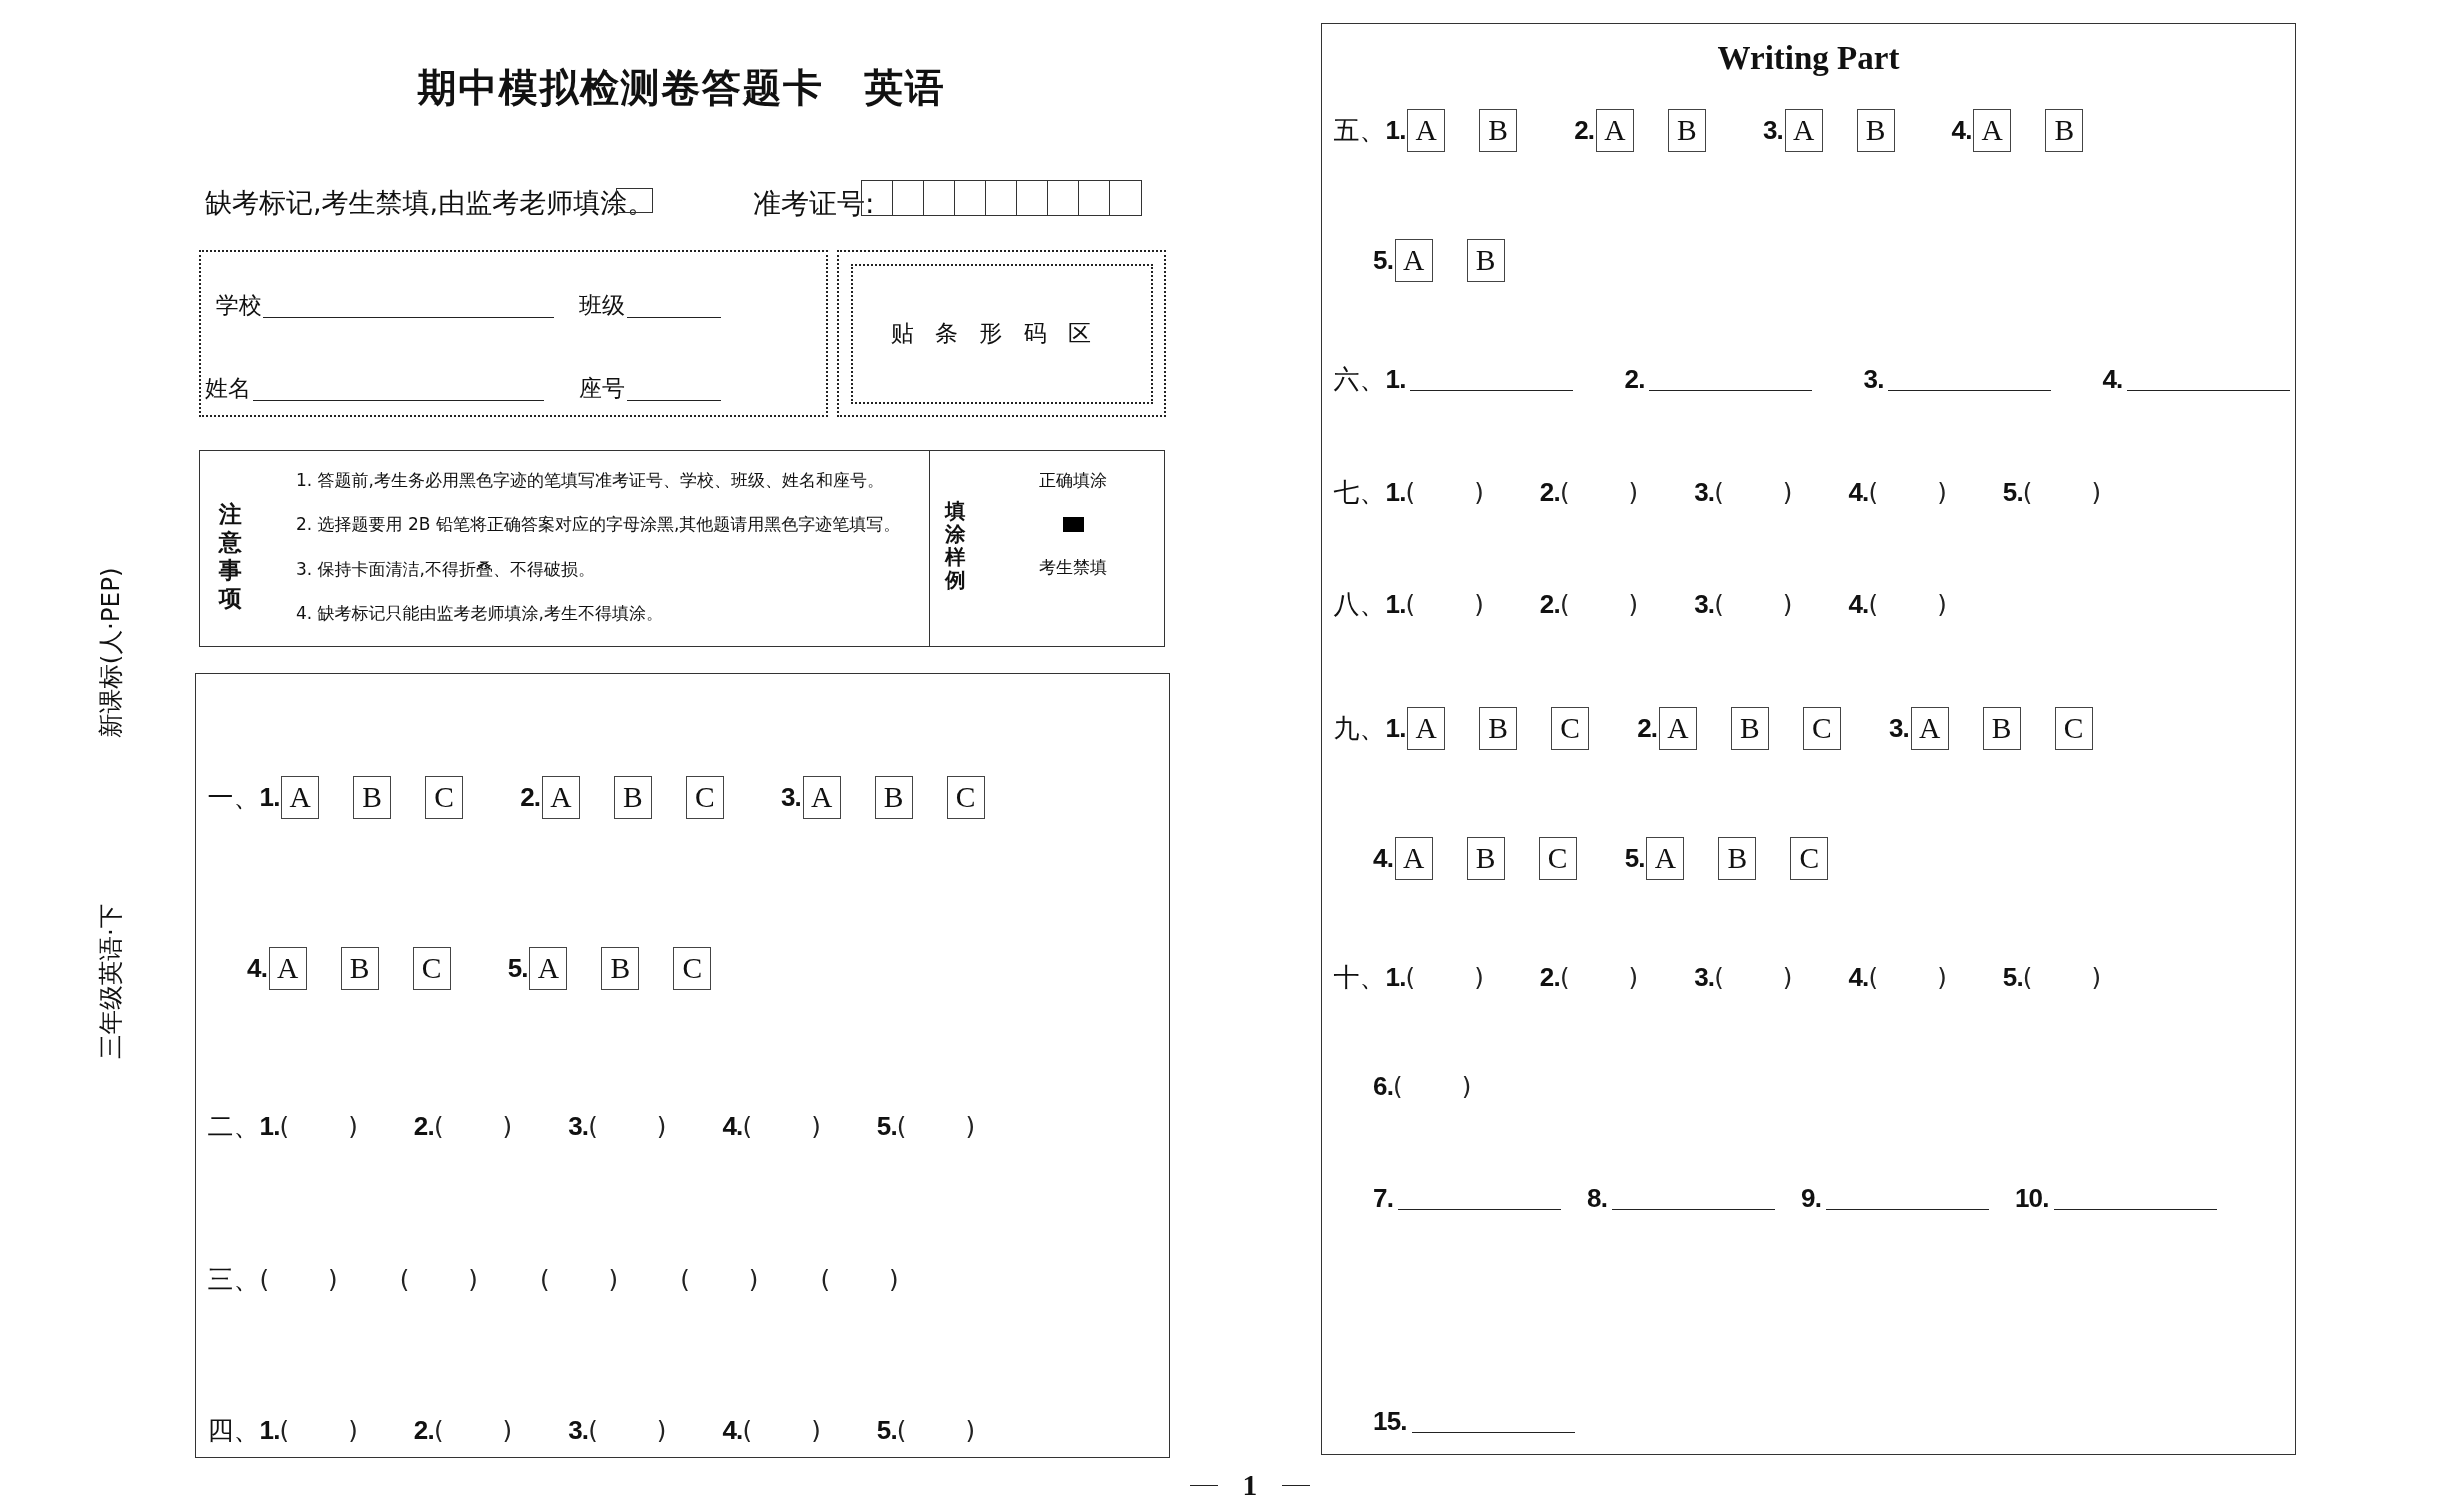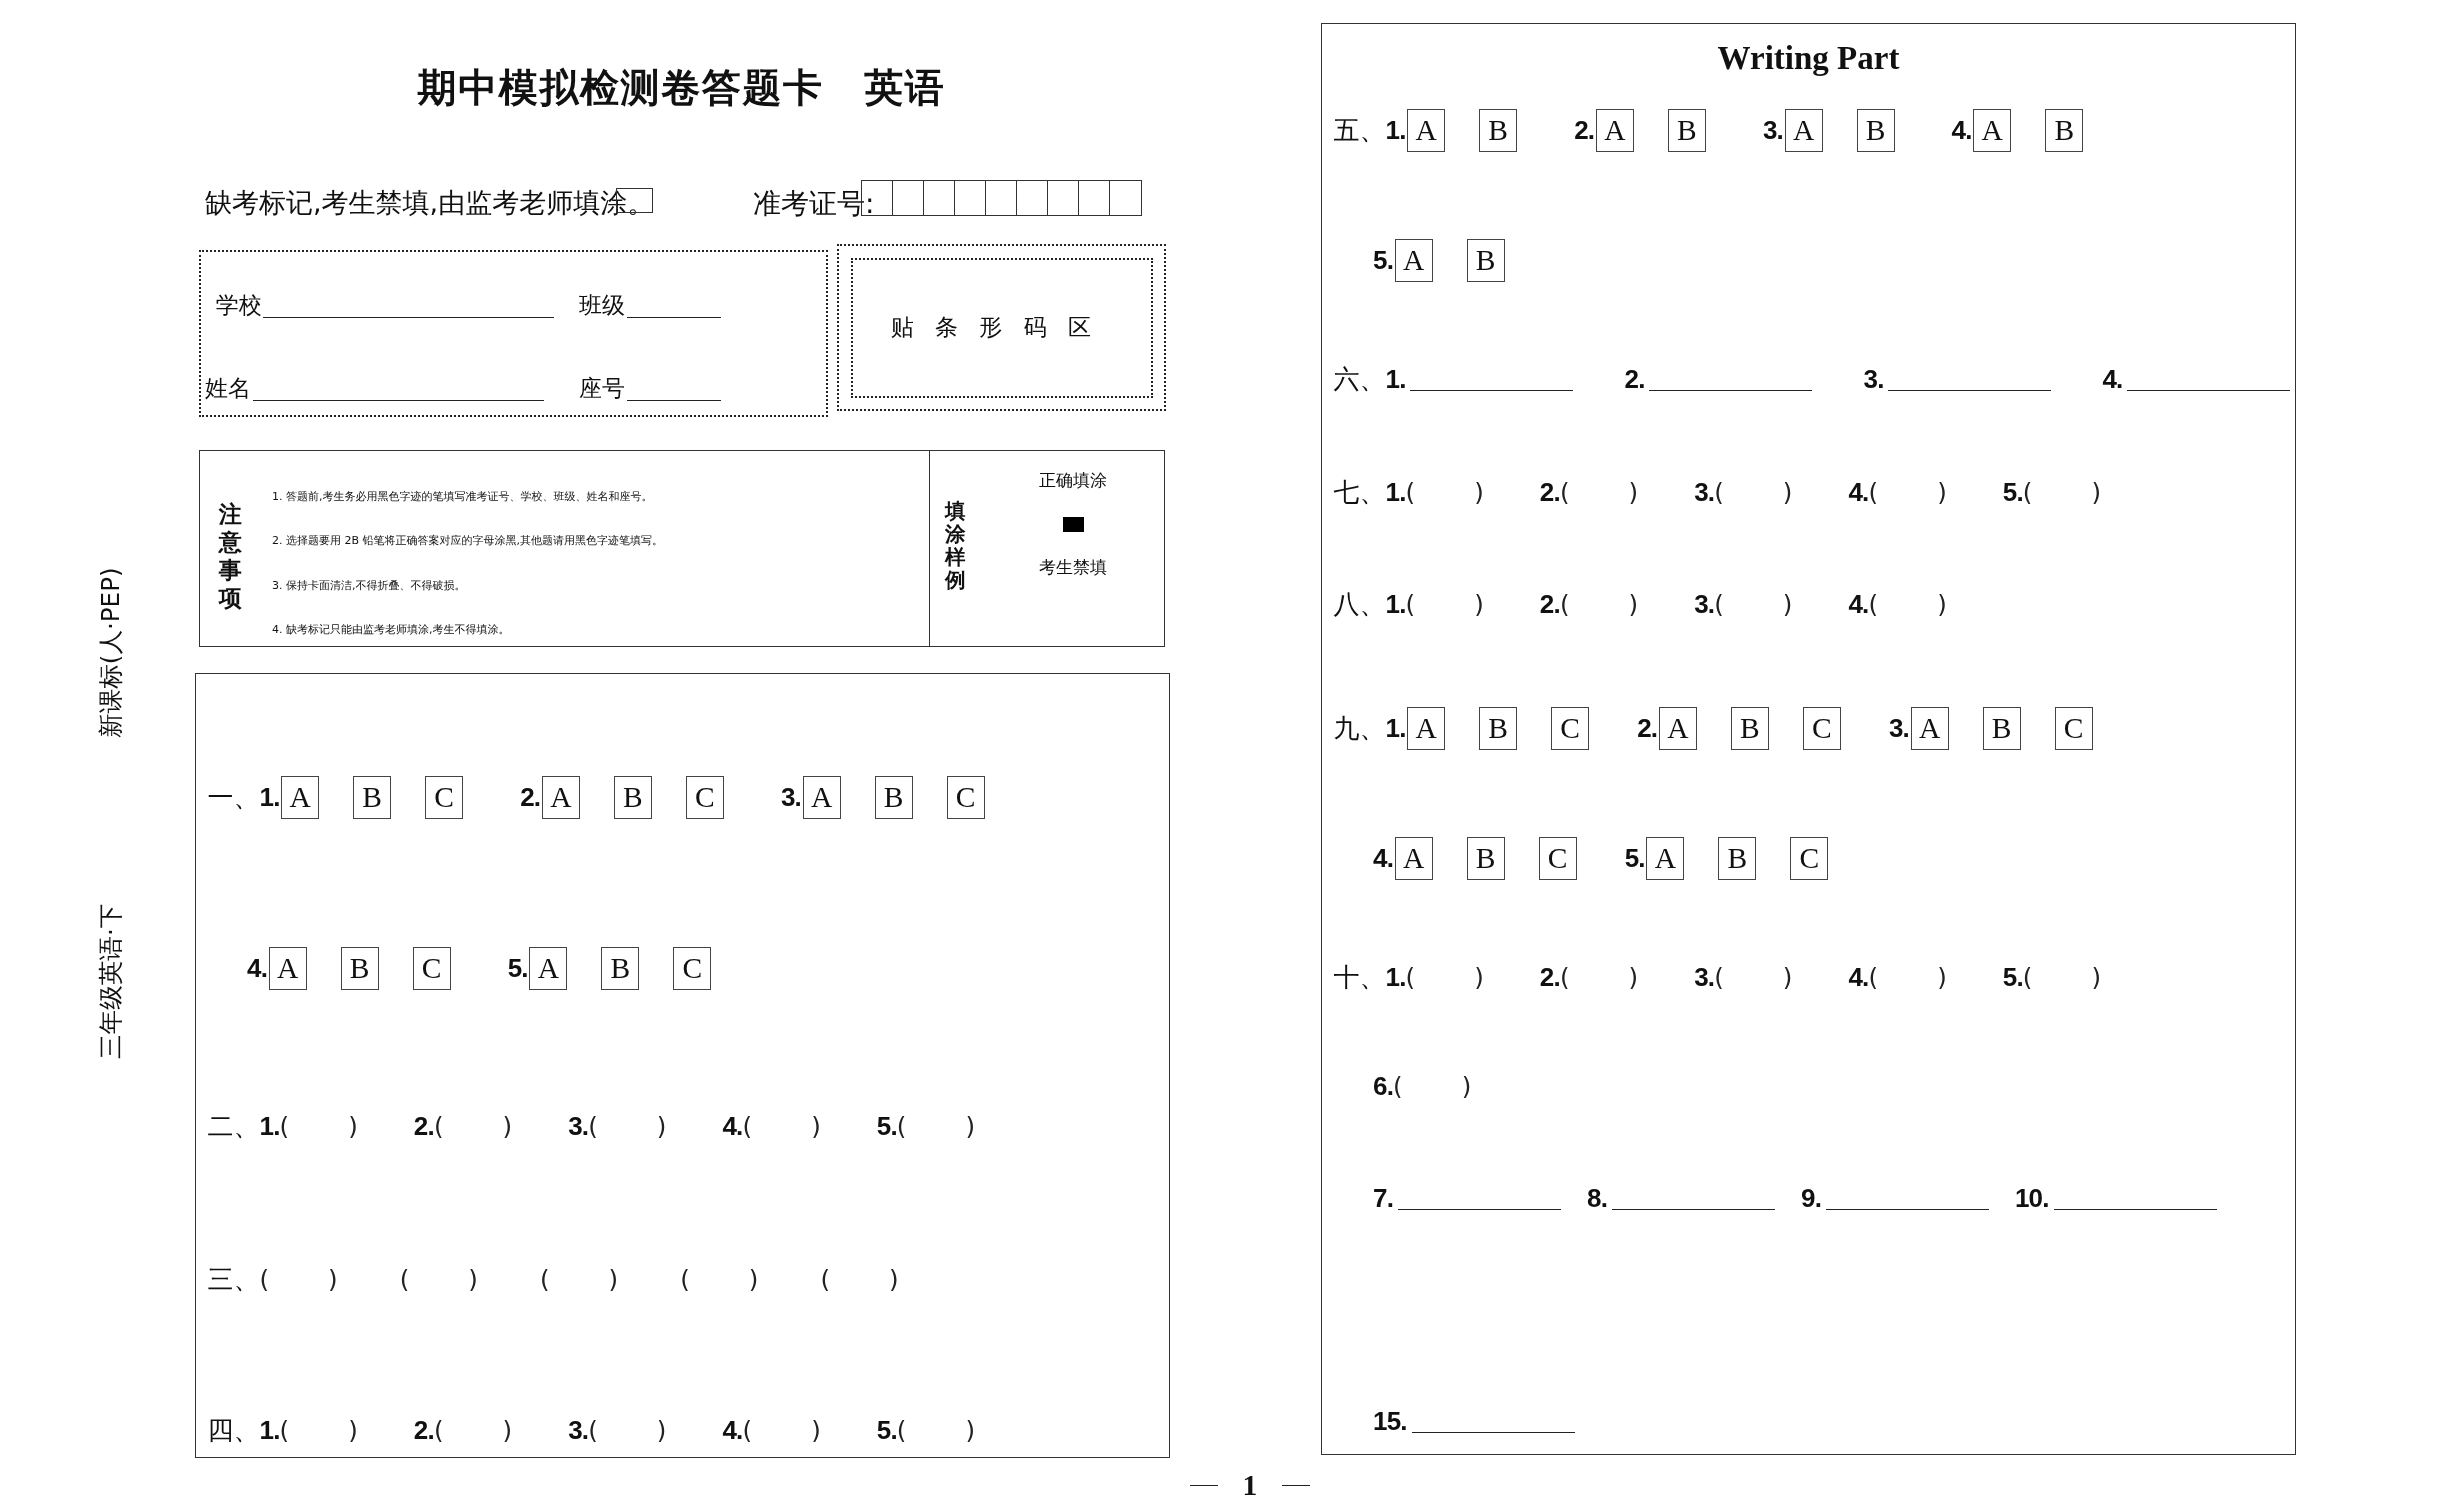--- a/index.html
+++ b/index.html
@@ -20,7 +20,7 @@
   .info-box{left:199px;top:250px;width:625px;height:163px;border:2.5px dotted #222;}
   .info-field{position:absolute;font-size:23px;display:flex;align-items:flex-end;}
   .info-line{border-bottom:1.6px solid #222;height:1.6px;margin-left:1.6px;margin-bottom:3.3px;}
-  .barcode-outer{left:837px;top:244px;width:325px;height:163px;border:2.5px dotted #222;}
+  .barcode-outer{left:837px;top:250px;width:325px;height:163px;border:2.5px dotted #222;}
   .barcode-inner{position:absolute;left:11.5px;top:11.5px;right:11.5px;bottom:11.5px;border:2.5px dotted #222;display:flex;align-items:center;justify-content:center;font-size:23px;letter-spacing:21.3px;}
   .notice{left:199px;top:450px;width:964px;height:195px;border:1.6px solid #333;}
   .notice-vert{position:absolute;left:18px;top:49px;width:24.6px;font-size:23px;font-weight:bold;line-height:28px;text-align:center;}

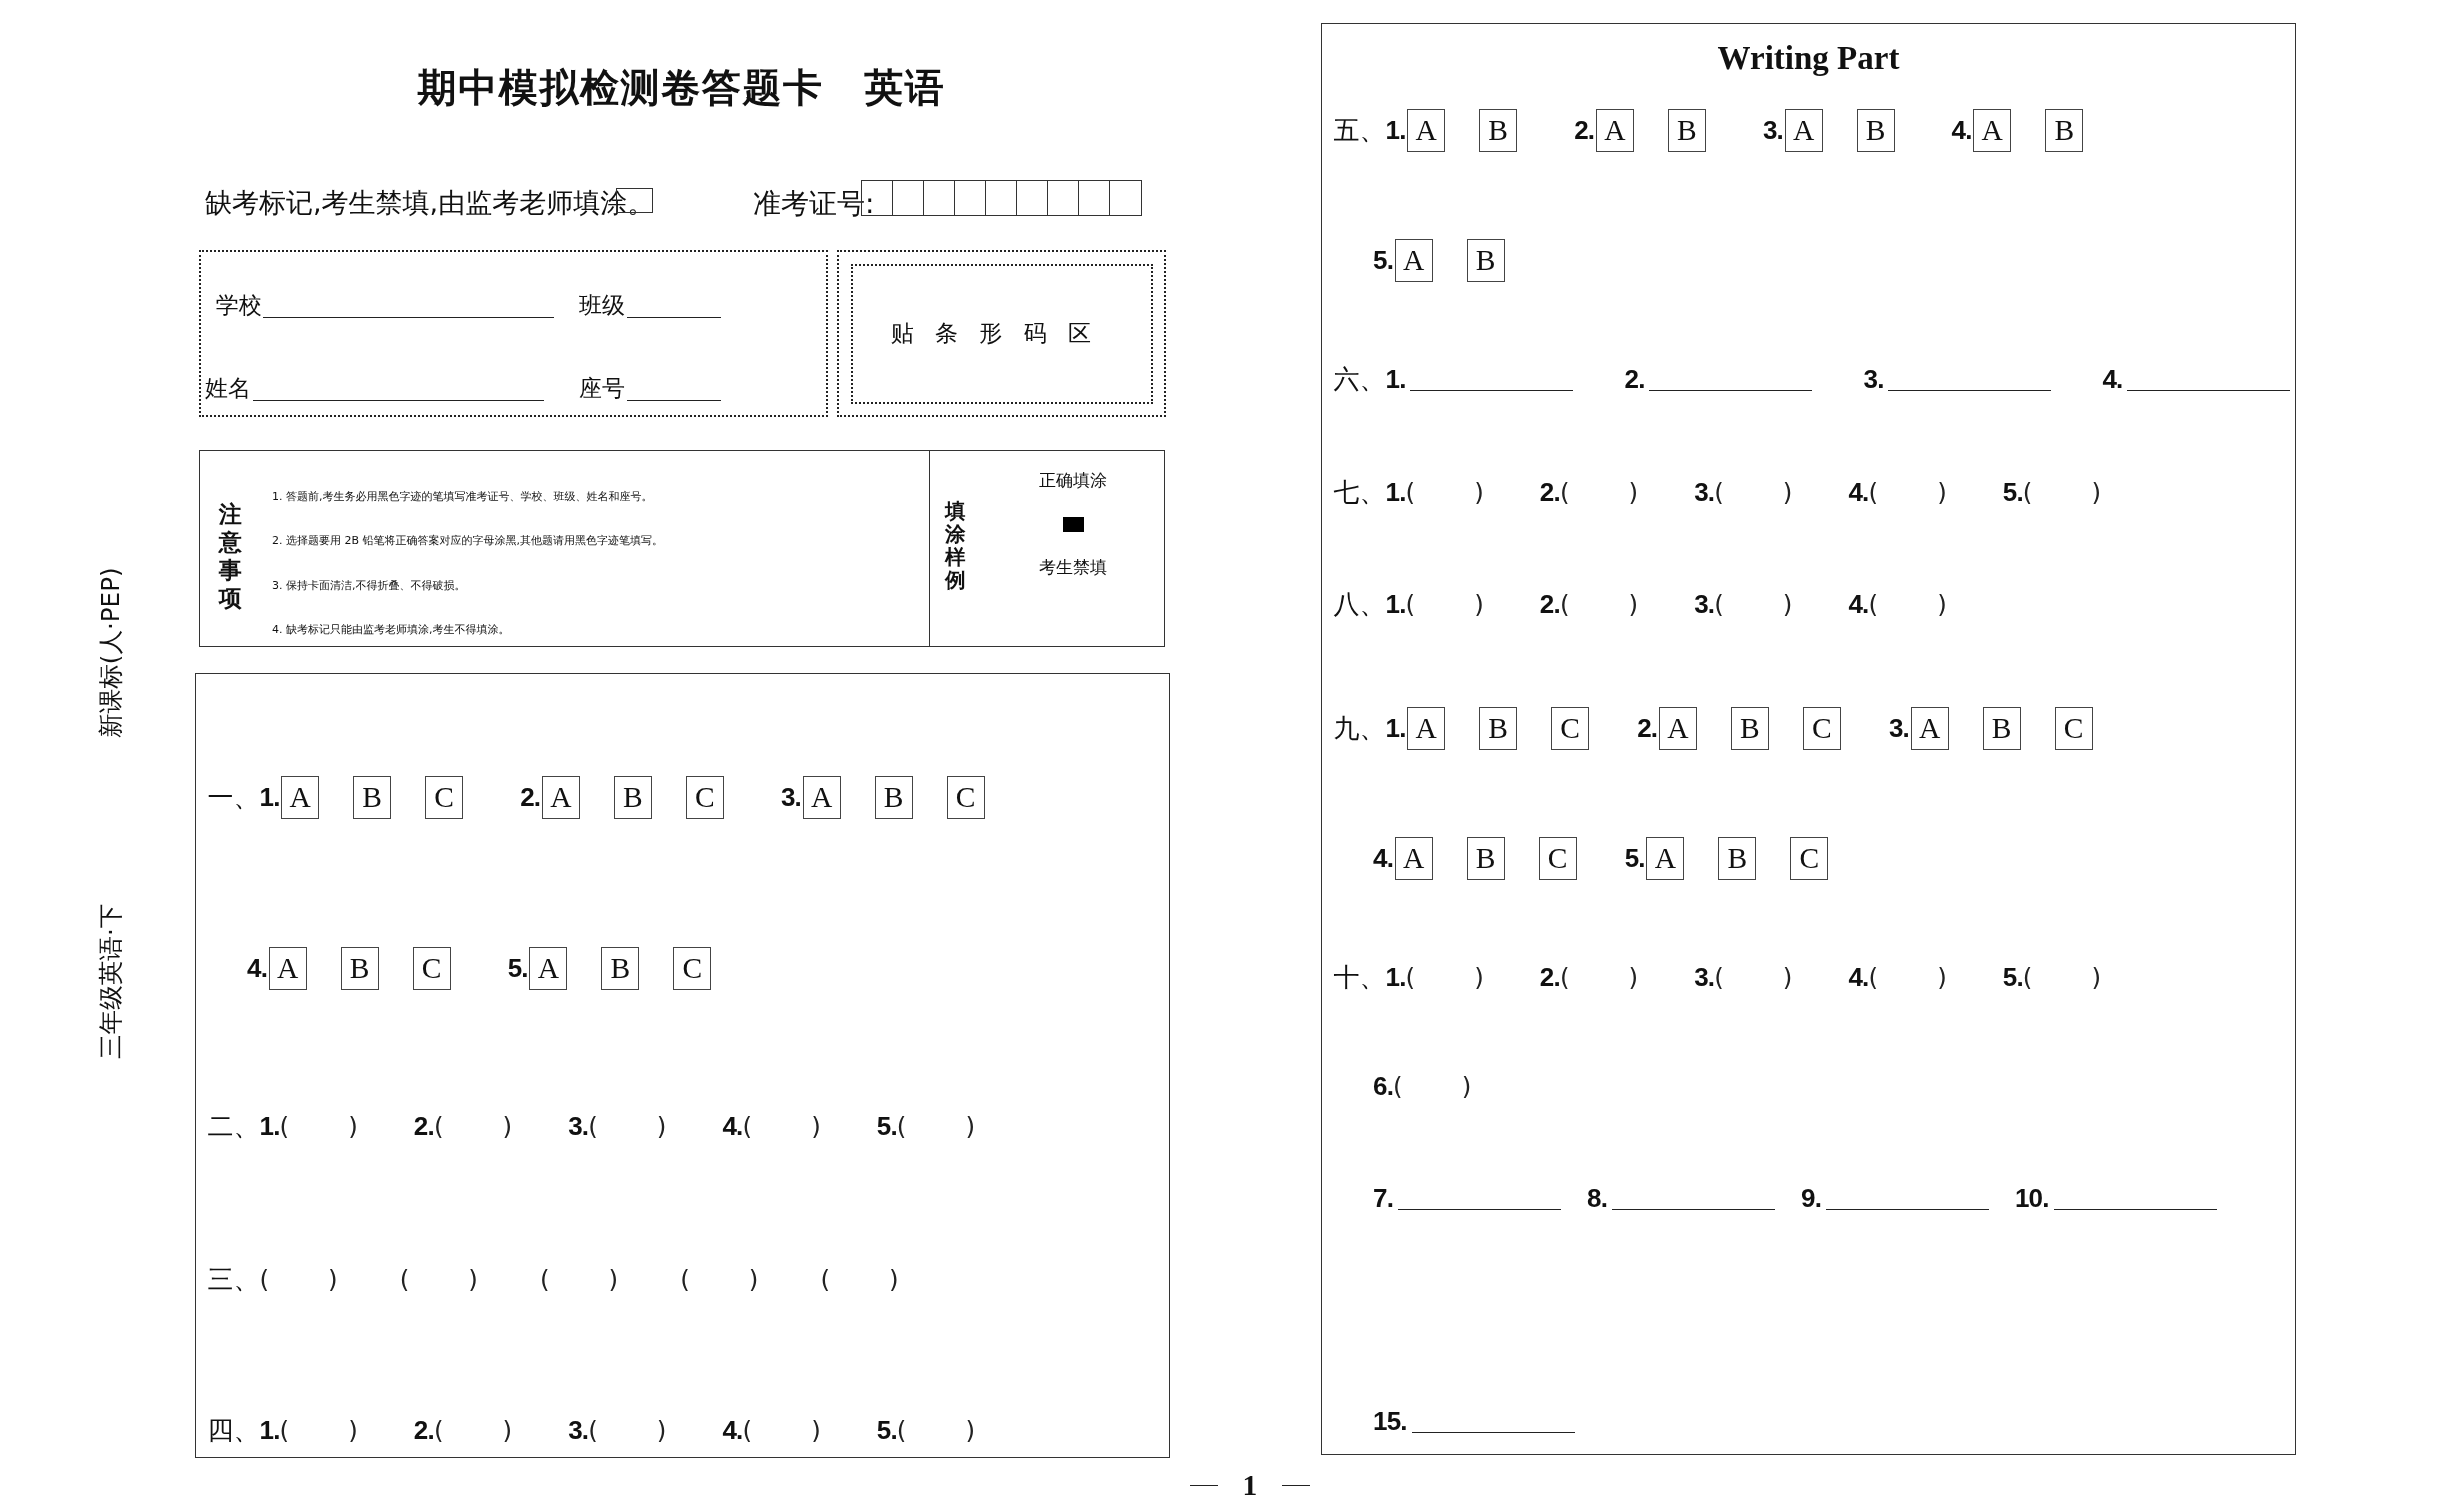--- a/index.html
+++ b/index.html
@@ -24,7 +24,7 @@
   .barcode-inner{position:absolute;left:11.5px;top:11.5px;right:11.5px;bottom:11.5px;border:2.5px dotted #222;display:flex;align-items:center;justify-content:center;font-size:23px;letter-spacing:21.3px;}
   .notice{left:199px;top:450px;width:964px;height:195px;border:1.6px solid #333;}
   .notice-vert{position:absolute;left:18px;top:49px;width:24.6px;font-size:23px;font-weight:bold;line-height:28px;text-align:center;}
-  .notice-item{position:absolute;left:72px;font-size:11px;margin-top:20px;}
+  .notice-item{position:absolute;left:96px;font-size:17px;}
   .notice-divider{position:absolute;left:729px;top:0;bottom:0;border-left:1.6px solid #333;}
   .fill-vert{position:absolute;left:743px;top:49px;width:24.6px;font-size:20.5px;font-weight:bold;line-height:23px;text-align:center;}
   .fill-correct{position:absolute;left:839px;top:18px;font-size:17px;}

